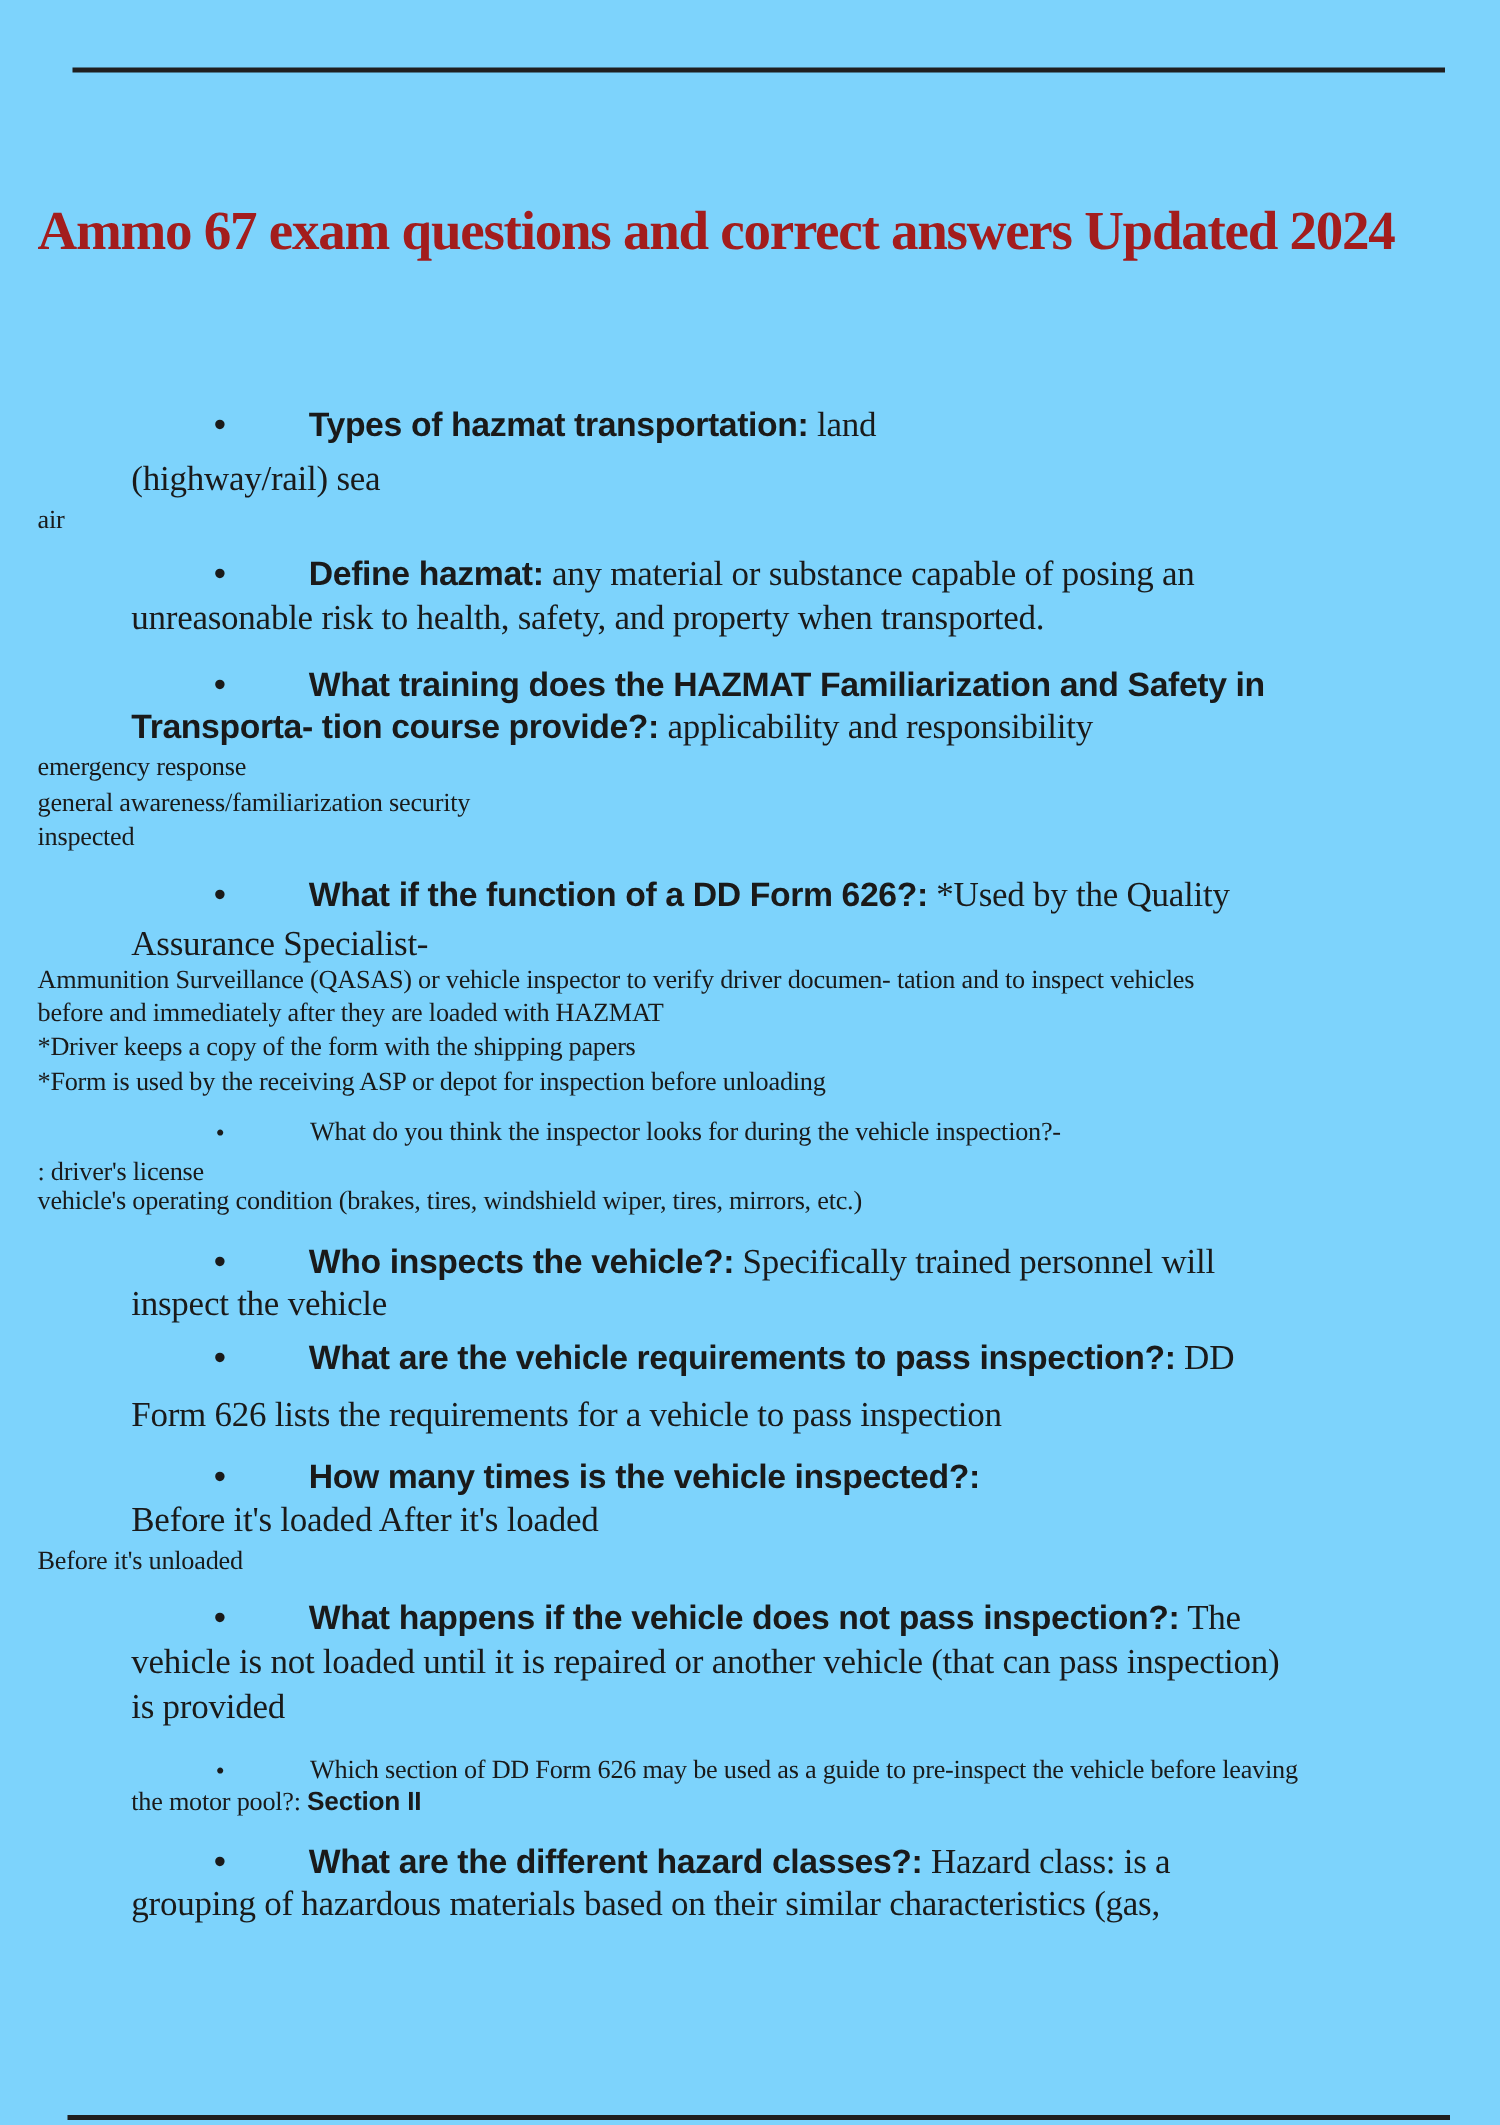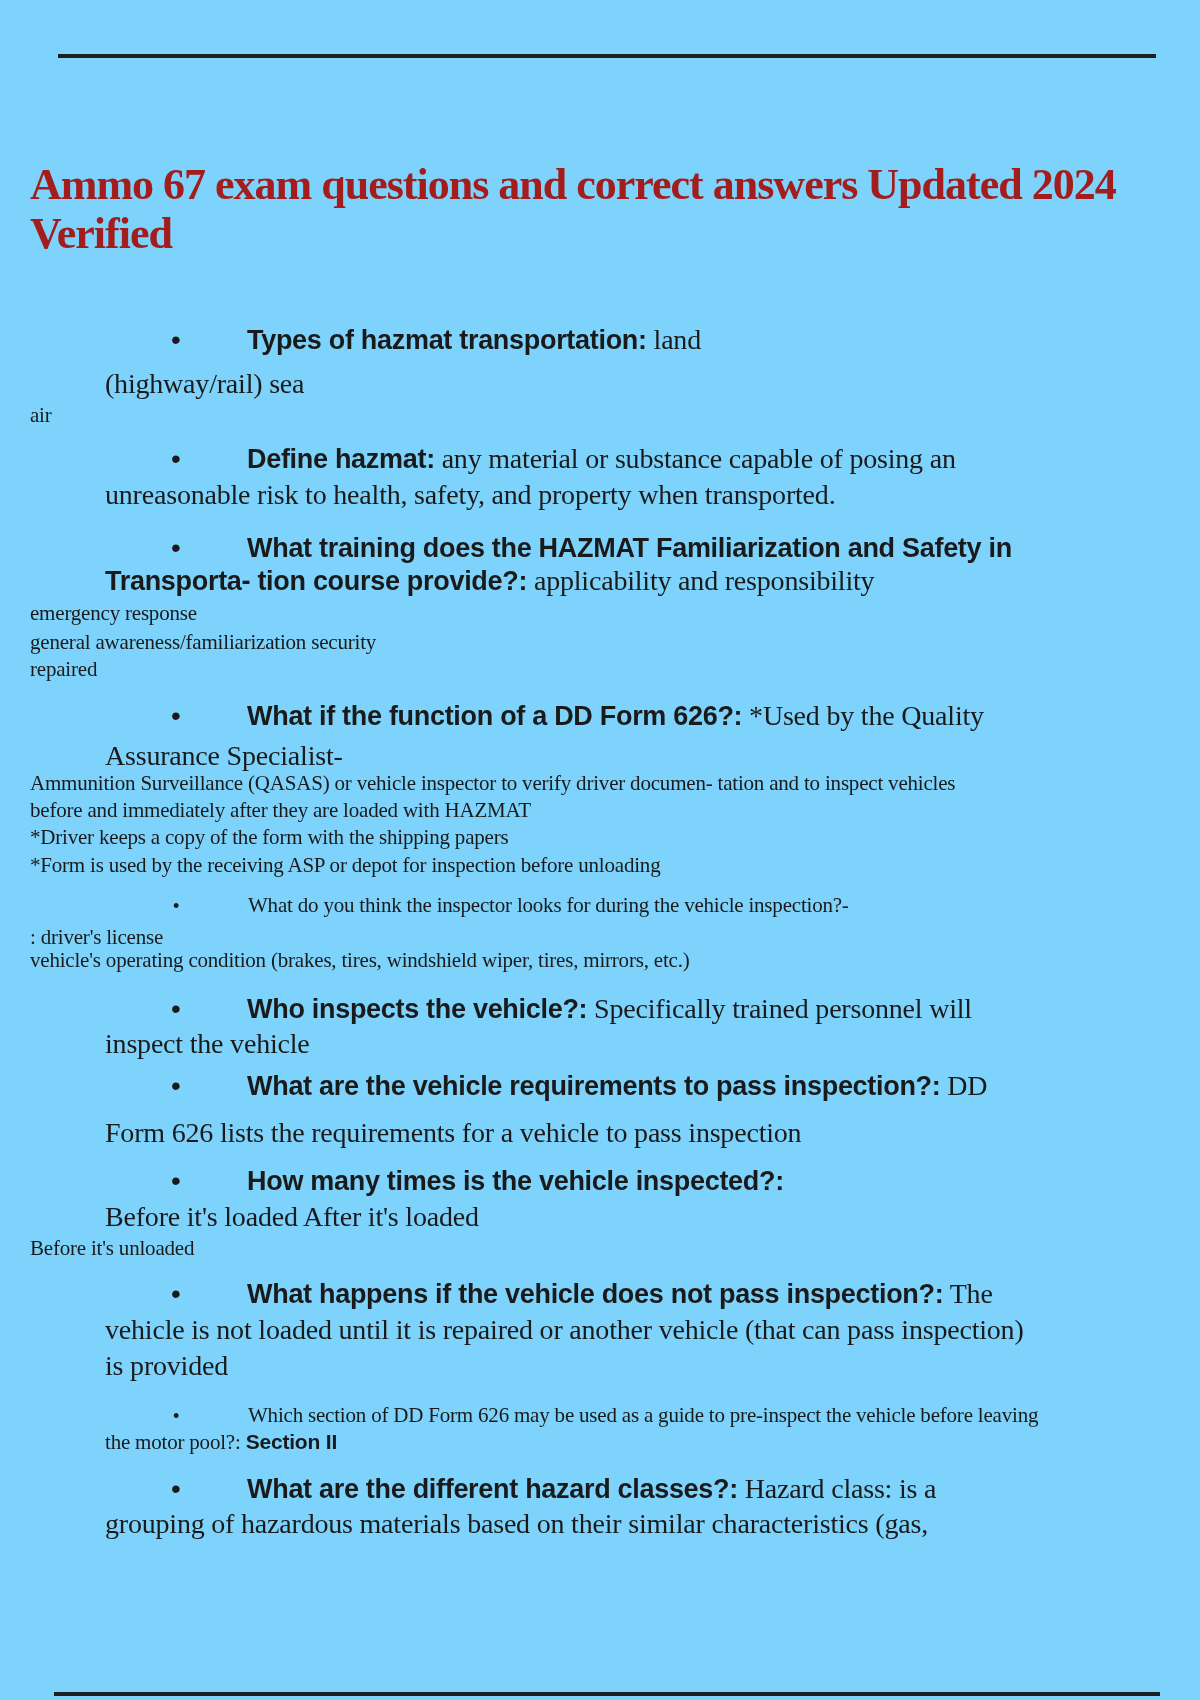--- a/index.html
+++ b/index.html
@@ -58,7 +58,6 @@
   <div class="rule rule-top"></div>
 
   <div class="title-line title-1">Ammo 67 exam questions and correct answers Updated 2024</div>
-  <div class="title-line title-2">Verified</div>
 
   <div id="content">
       <div class="ln ln-b" style="top: 322px;"><span class="bullet">•</span><span class="seg-q">Types of hazmat transportation:</span><span class="seg-a"> land</span></div>

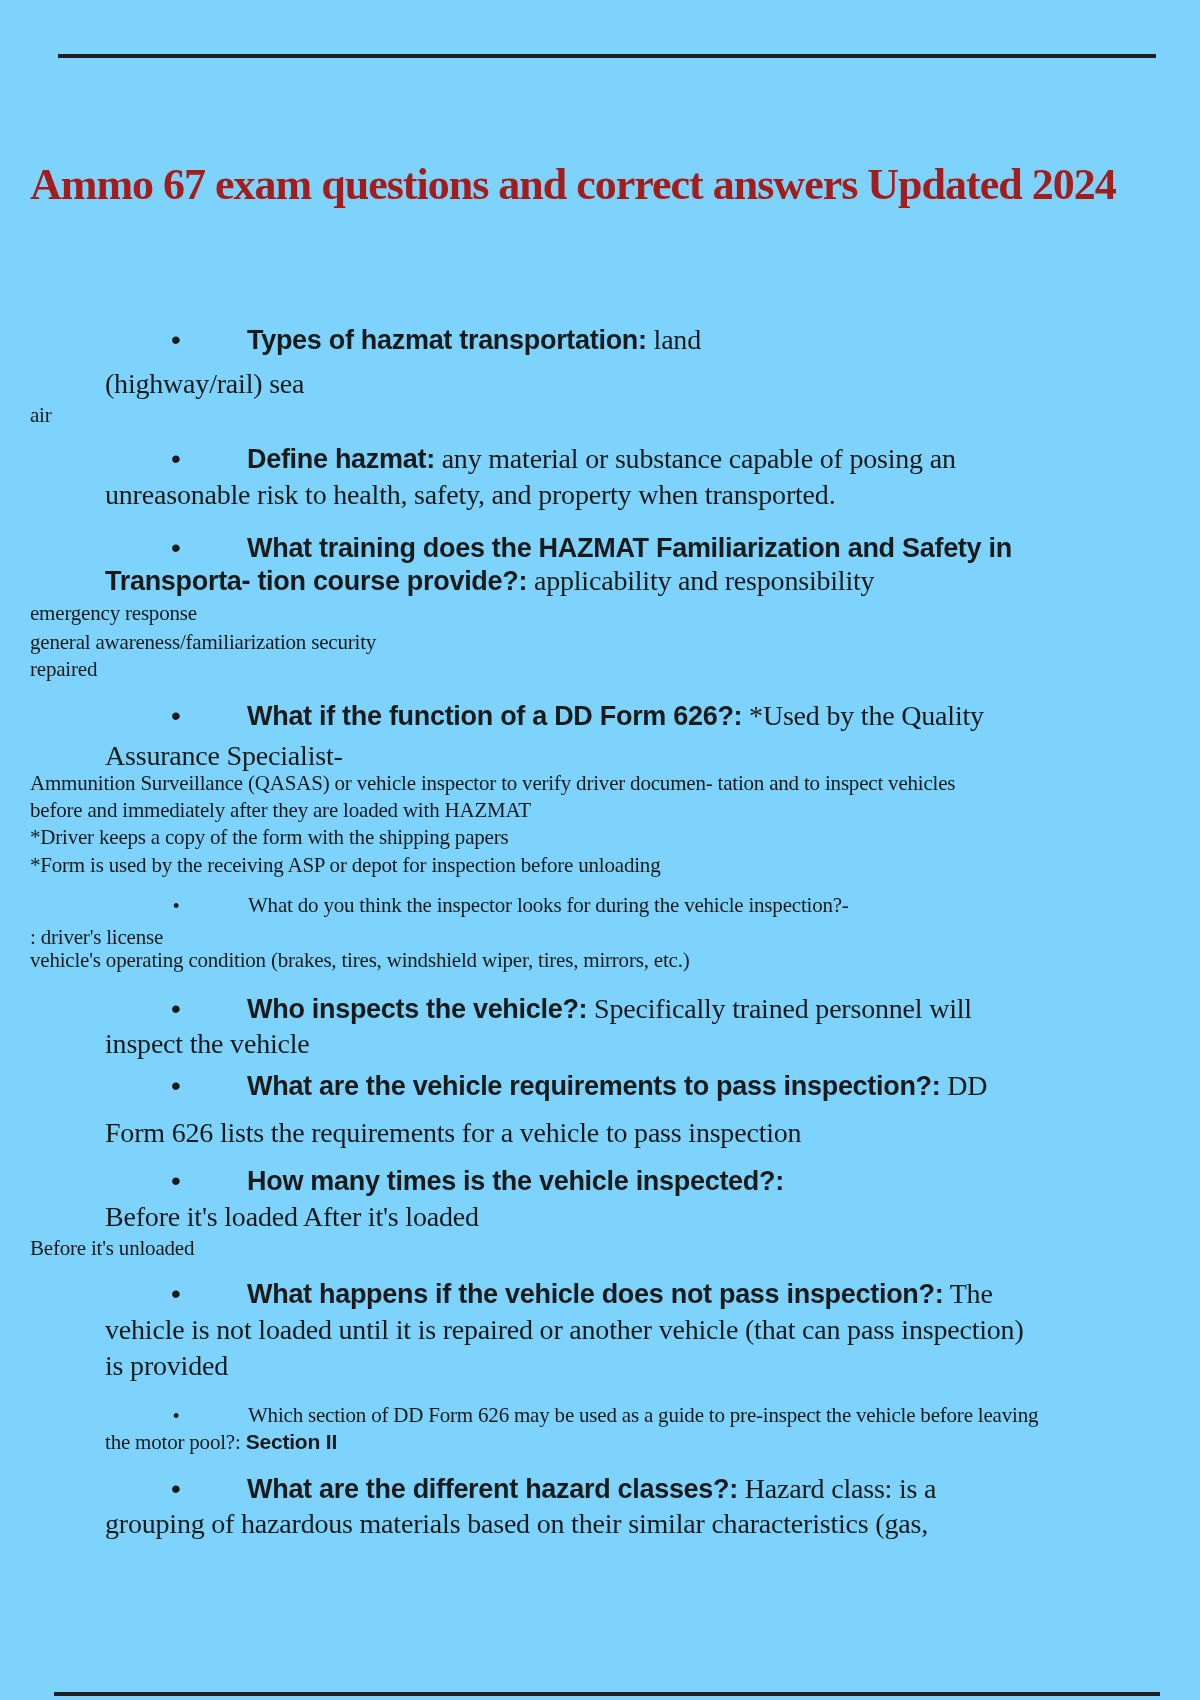--- a/index.html
+++ b/index.html
@@ -69,7 +69,7 @@
       <div class="ln ln-w" style="top: 563px; text-align: center;"><span class="seg-q">Transporta- tion course provide?:</span><span class="seg-a"> applicability and responsibility</span></div>
       <div class="ln ln-l" style="top: 600px;"><span class="seg-a">emergency response</span></div>
       <div class="ln ln-l" style="top: 629px;"><span class="seg-a">general awareness/familiarization security</span></div>
-      <div class="ln ln-l" style="top: 656px;"><span class="seg-a">repaired</span></div>
+      <div class="ln ln-l" style="top: 656px;"><span class="seg-a">inspected</span></div>
       <div class="ln ln-b" style="top: 698px;"><span class="bullet">•</span><span class="seg-q">What if the function of a DD Form 626?:</span><span class="seg-a"> *Used by the Quality</span></div>
       <div class="ln ln-w" style="top: 738px;"><span class="seg-a">Assurance Specialist-</span></div>
       <div class="ln ln-l" style="top: 770px;"><span class="seg-a">Ammunition Surveillance (QASAS) or vehicle inspector to verify driver documen- tation and to inspect vehicles</span></div>

